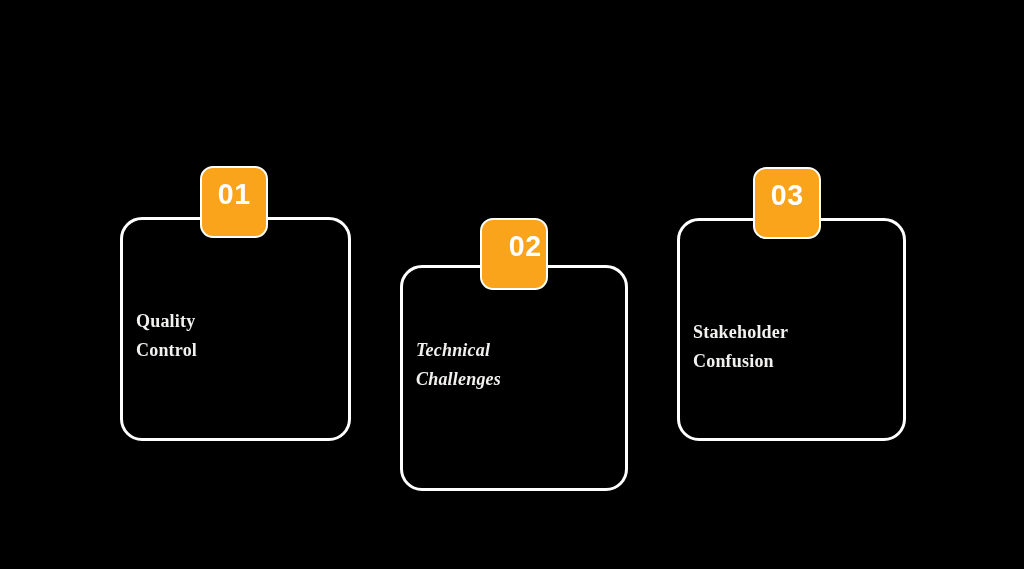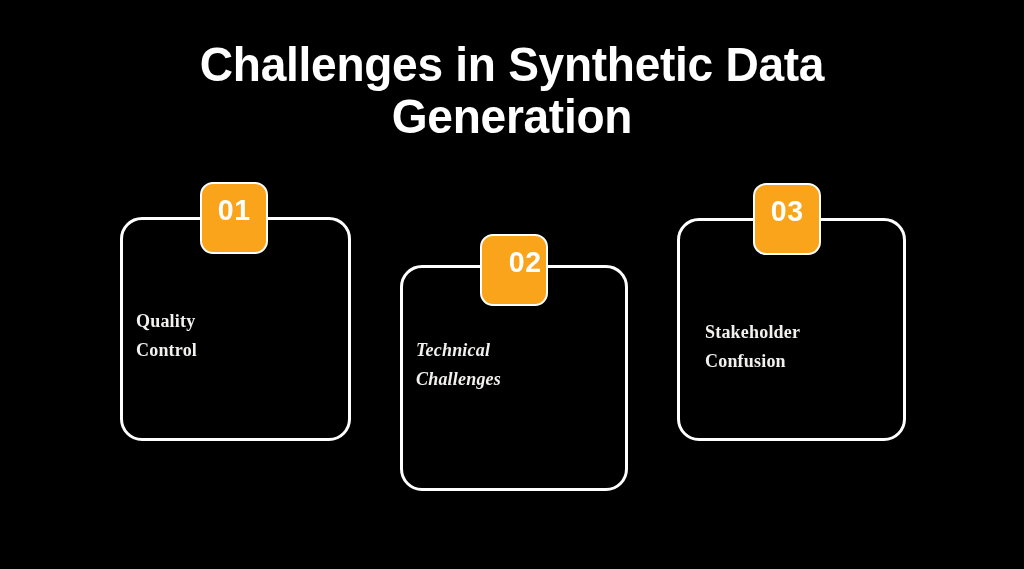--- a/index.html
+++ b/index.html
@@ -123,10 +123,6 @@
 
 <div id="slide">
 
-  <div class="title-block">
-    <span class="title-line">Challenges in Synthetic Data</span>
-    <span class="title-line">Generation</span>
-  </div>
 
   <div class="cards-layer">
 

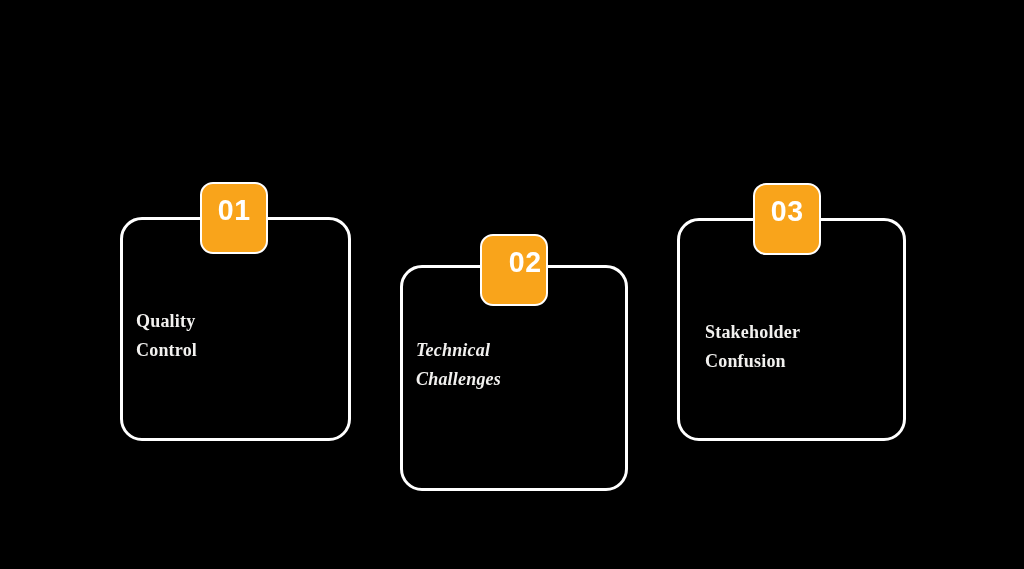--- a/index.html
+++ b/index.html
@@ -101,7 +101,6 @@
     align-items: flex-start;
     justify-content: center;
     z-index: 3;
-    margin-top: 16px;
   }
   .g1 .badge { left: 80px; }
   .g2 .badge { left: 80px; padding-left: 22px; }

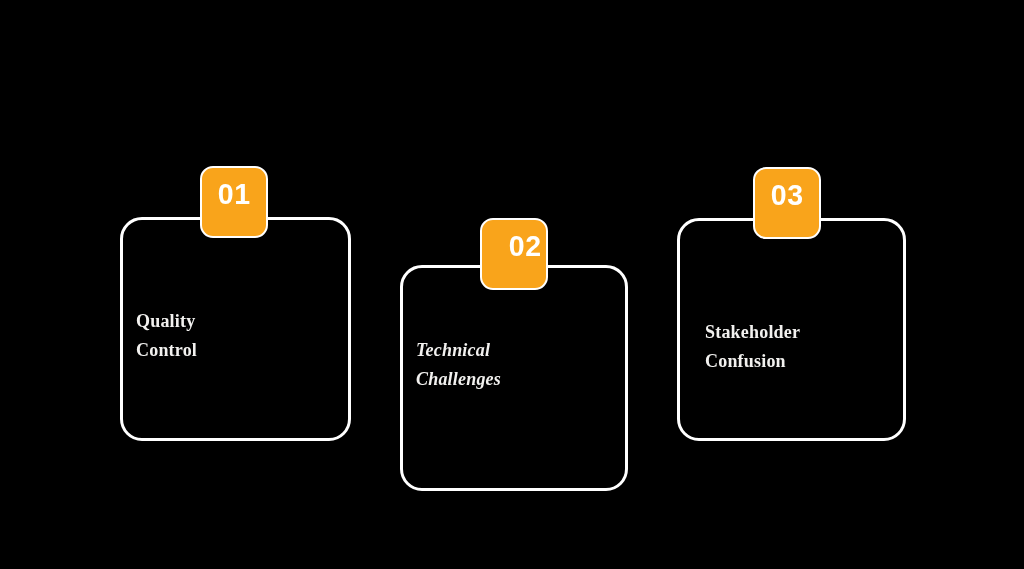--- a/index.html
+++ b/index.html
@@ -85,7 +85,7 @@
   }
   .g1 .card-label { top: 141px; }
   .g2 .card-label { top: 118px; font-style: italic; }
-  .g3 .card-label { top: 151px; margin-left: 12px; }
+  .g3 .card-label { top: 151px; }
 
   
   .badge {

